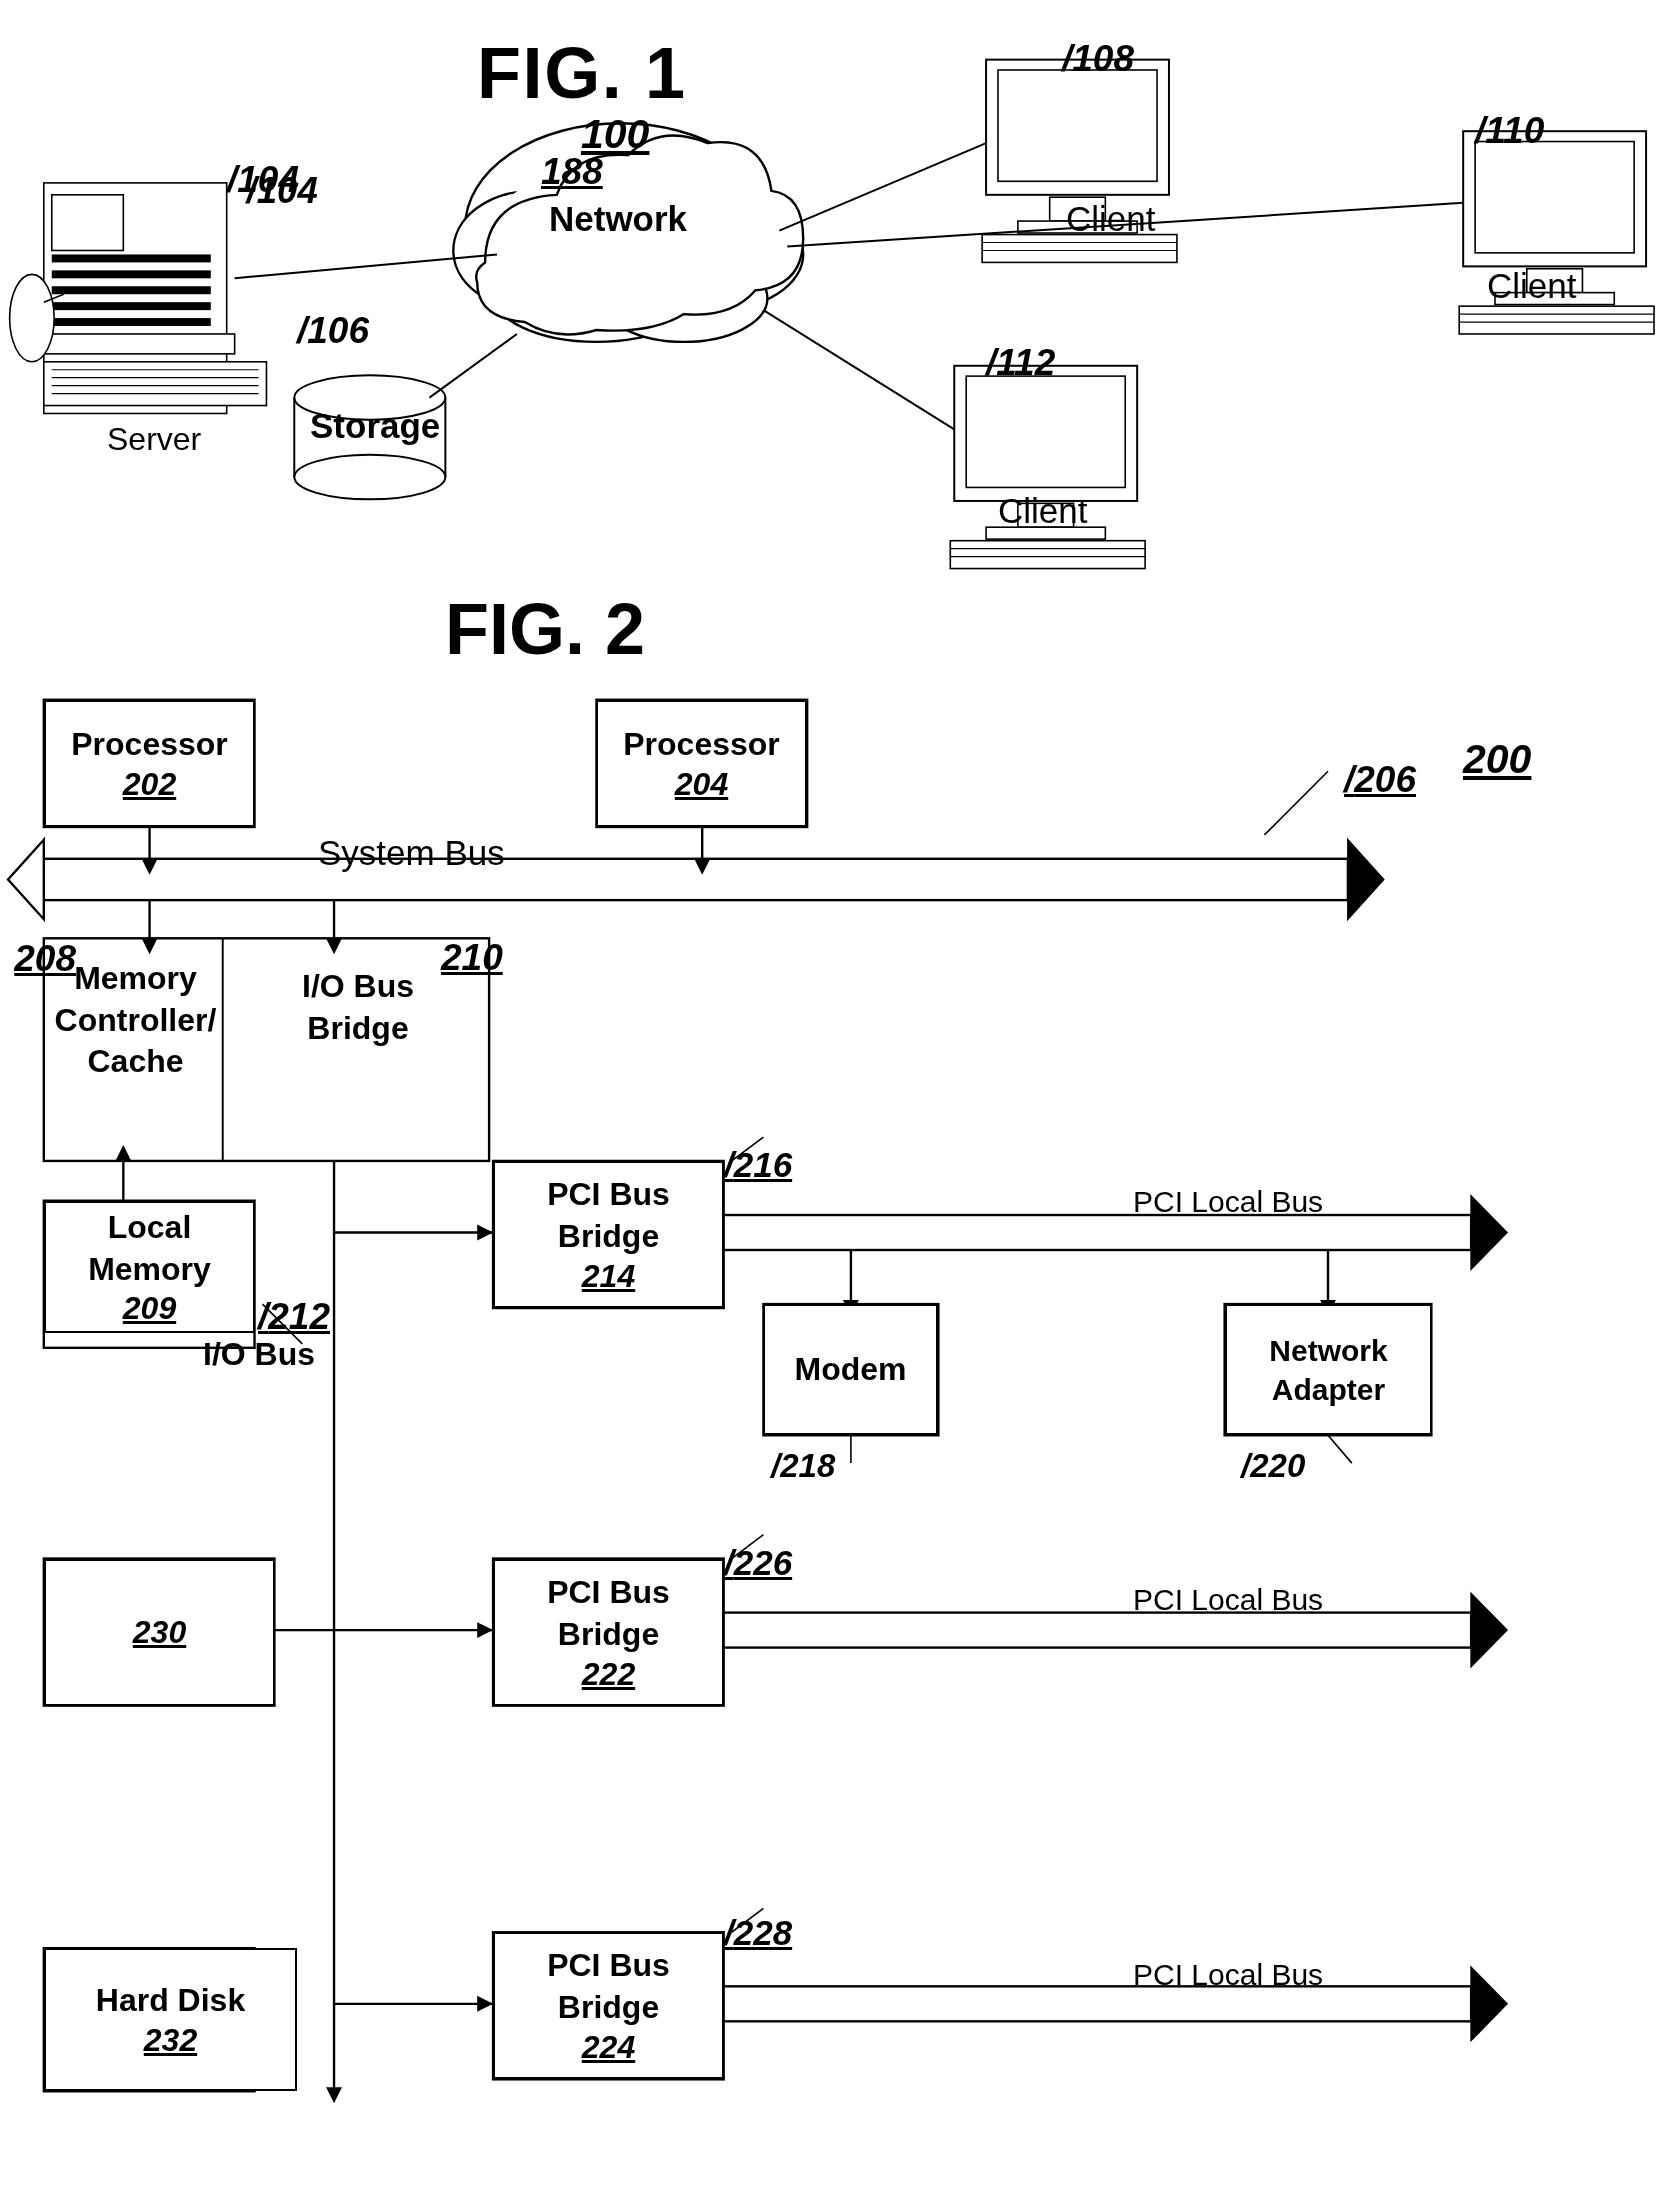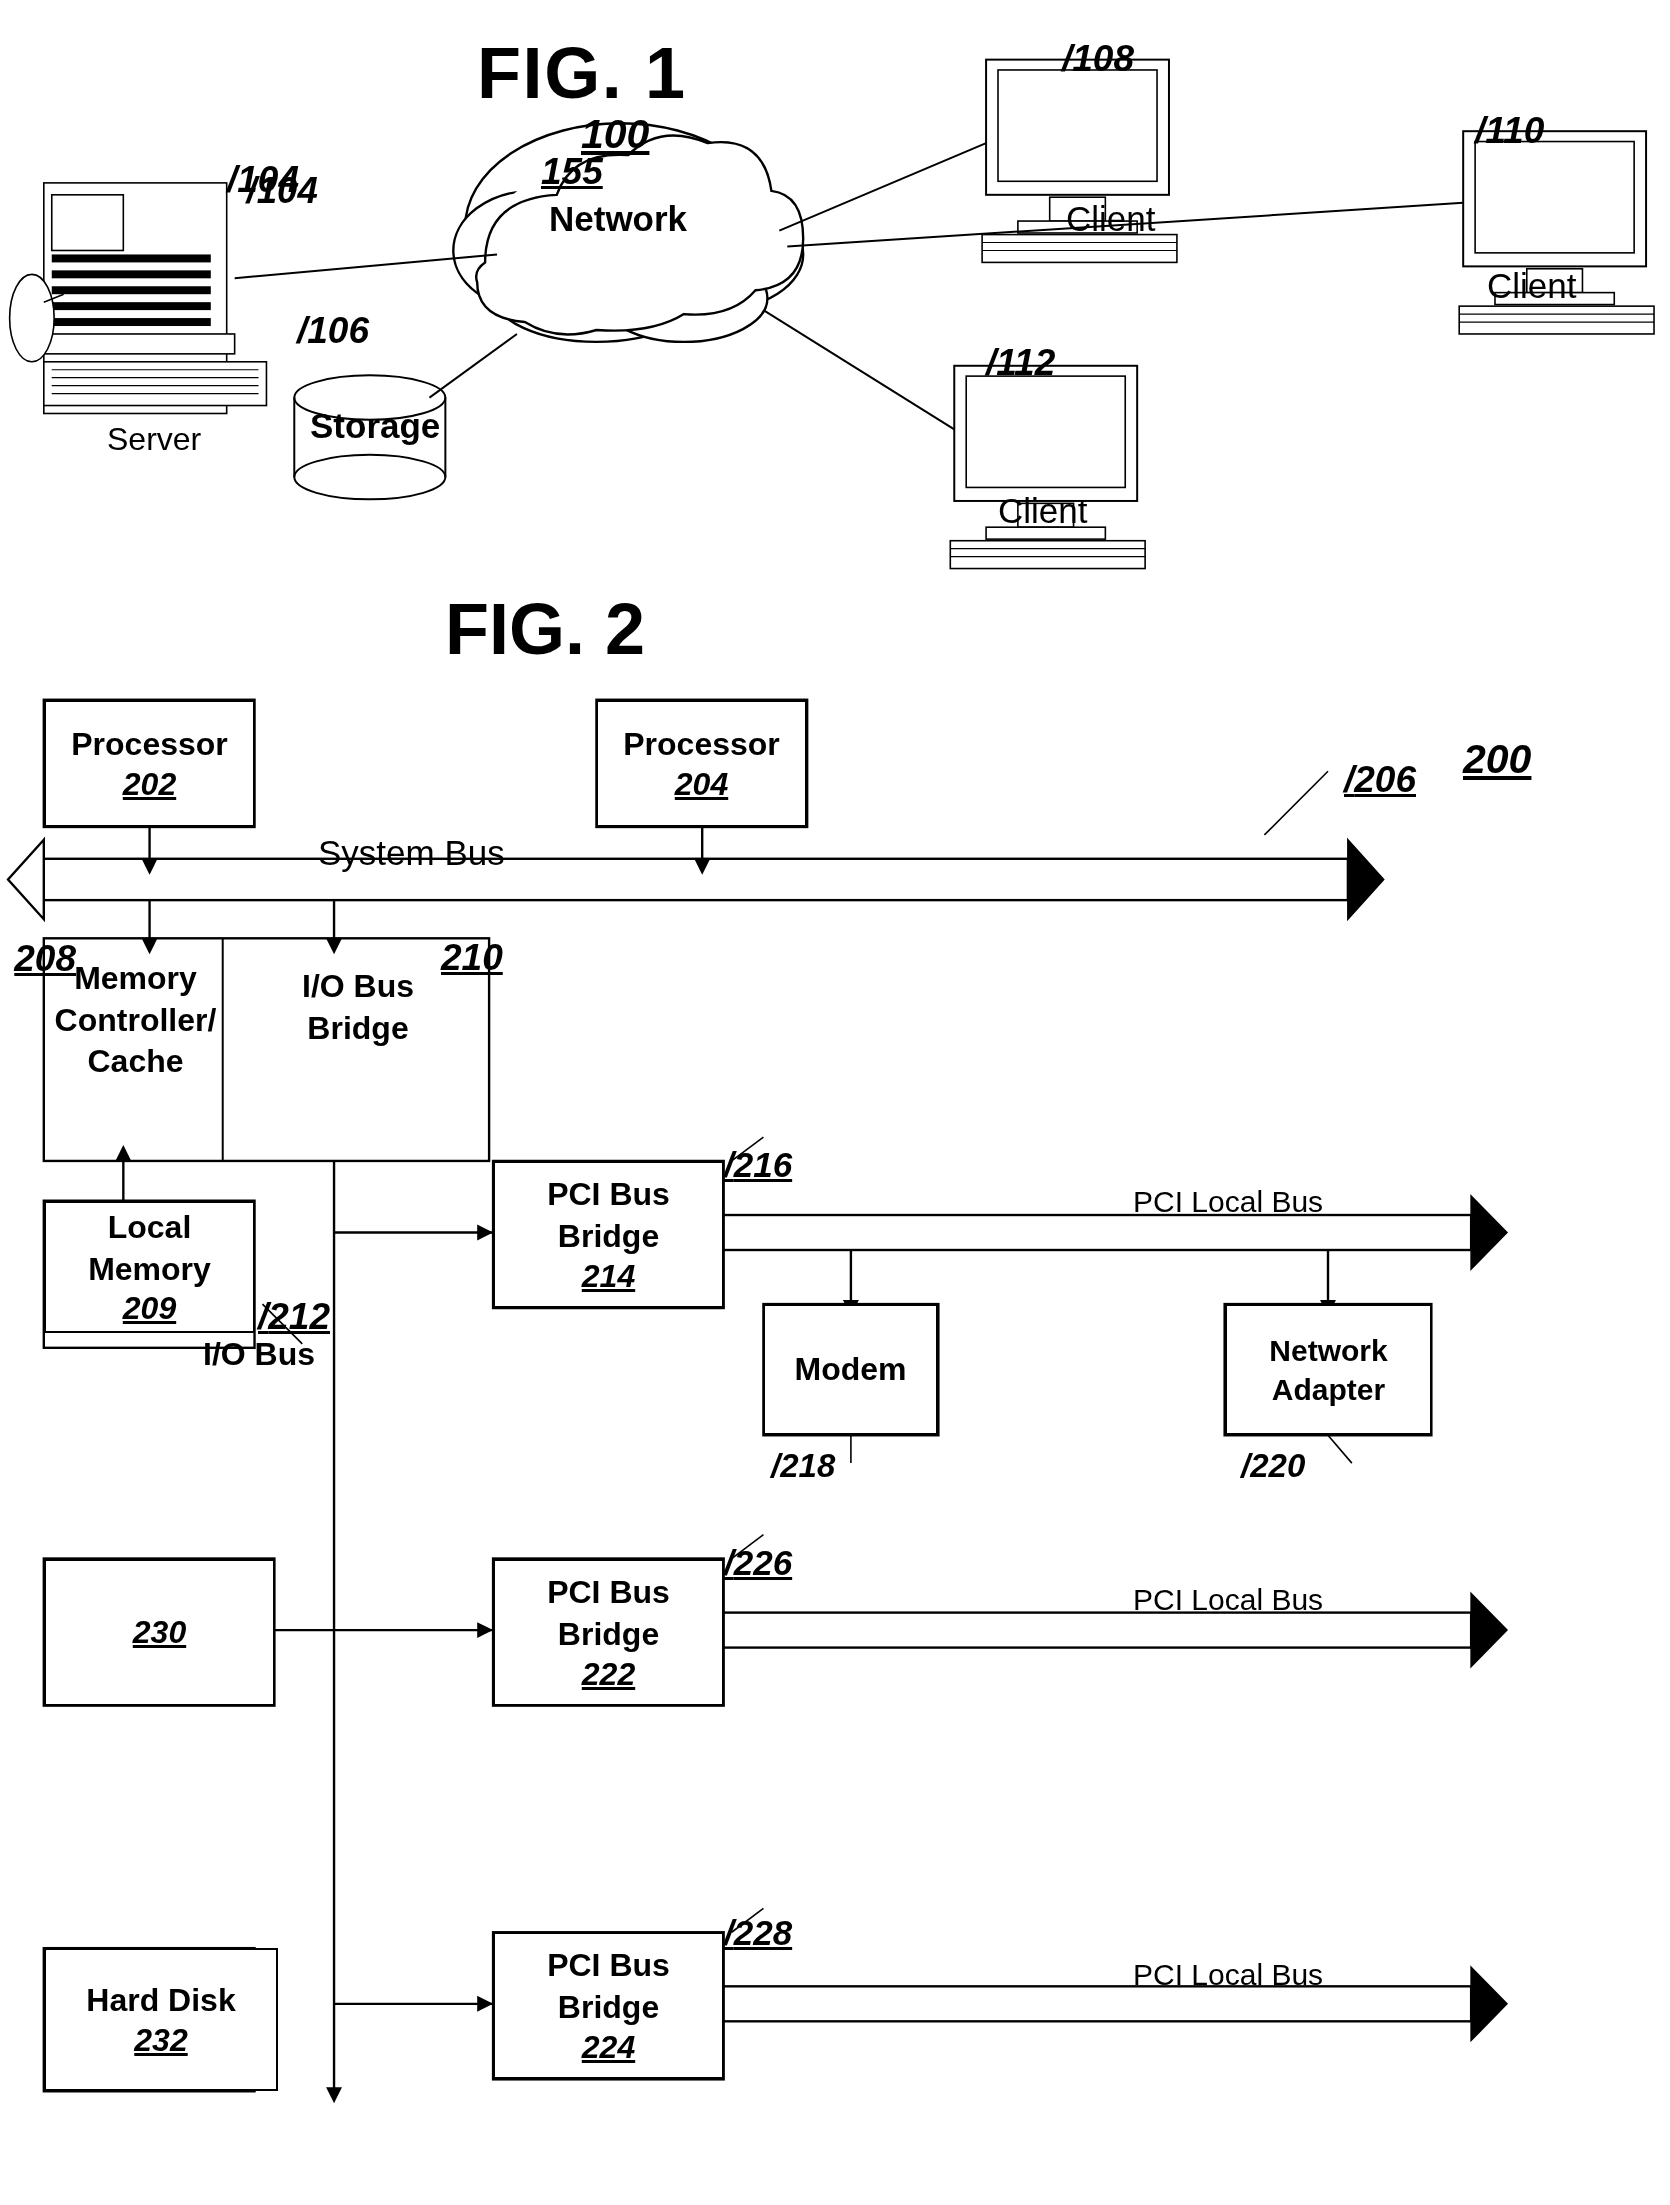--- a/index.html
+++ b/index.html
@@ -301,7 +301,7 @@
   <div class="fig1-title">FIG. 1</div>
   <div class="fig1-ref">100</div>
 
-  <div class="cloud-label-ref">155</div>
+  <div class="cloud-label-ref">188</div>
   <div class="cloud-label">Network</div>
 
   <div class="server-label">Server</div>

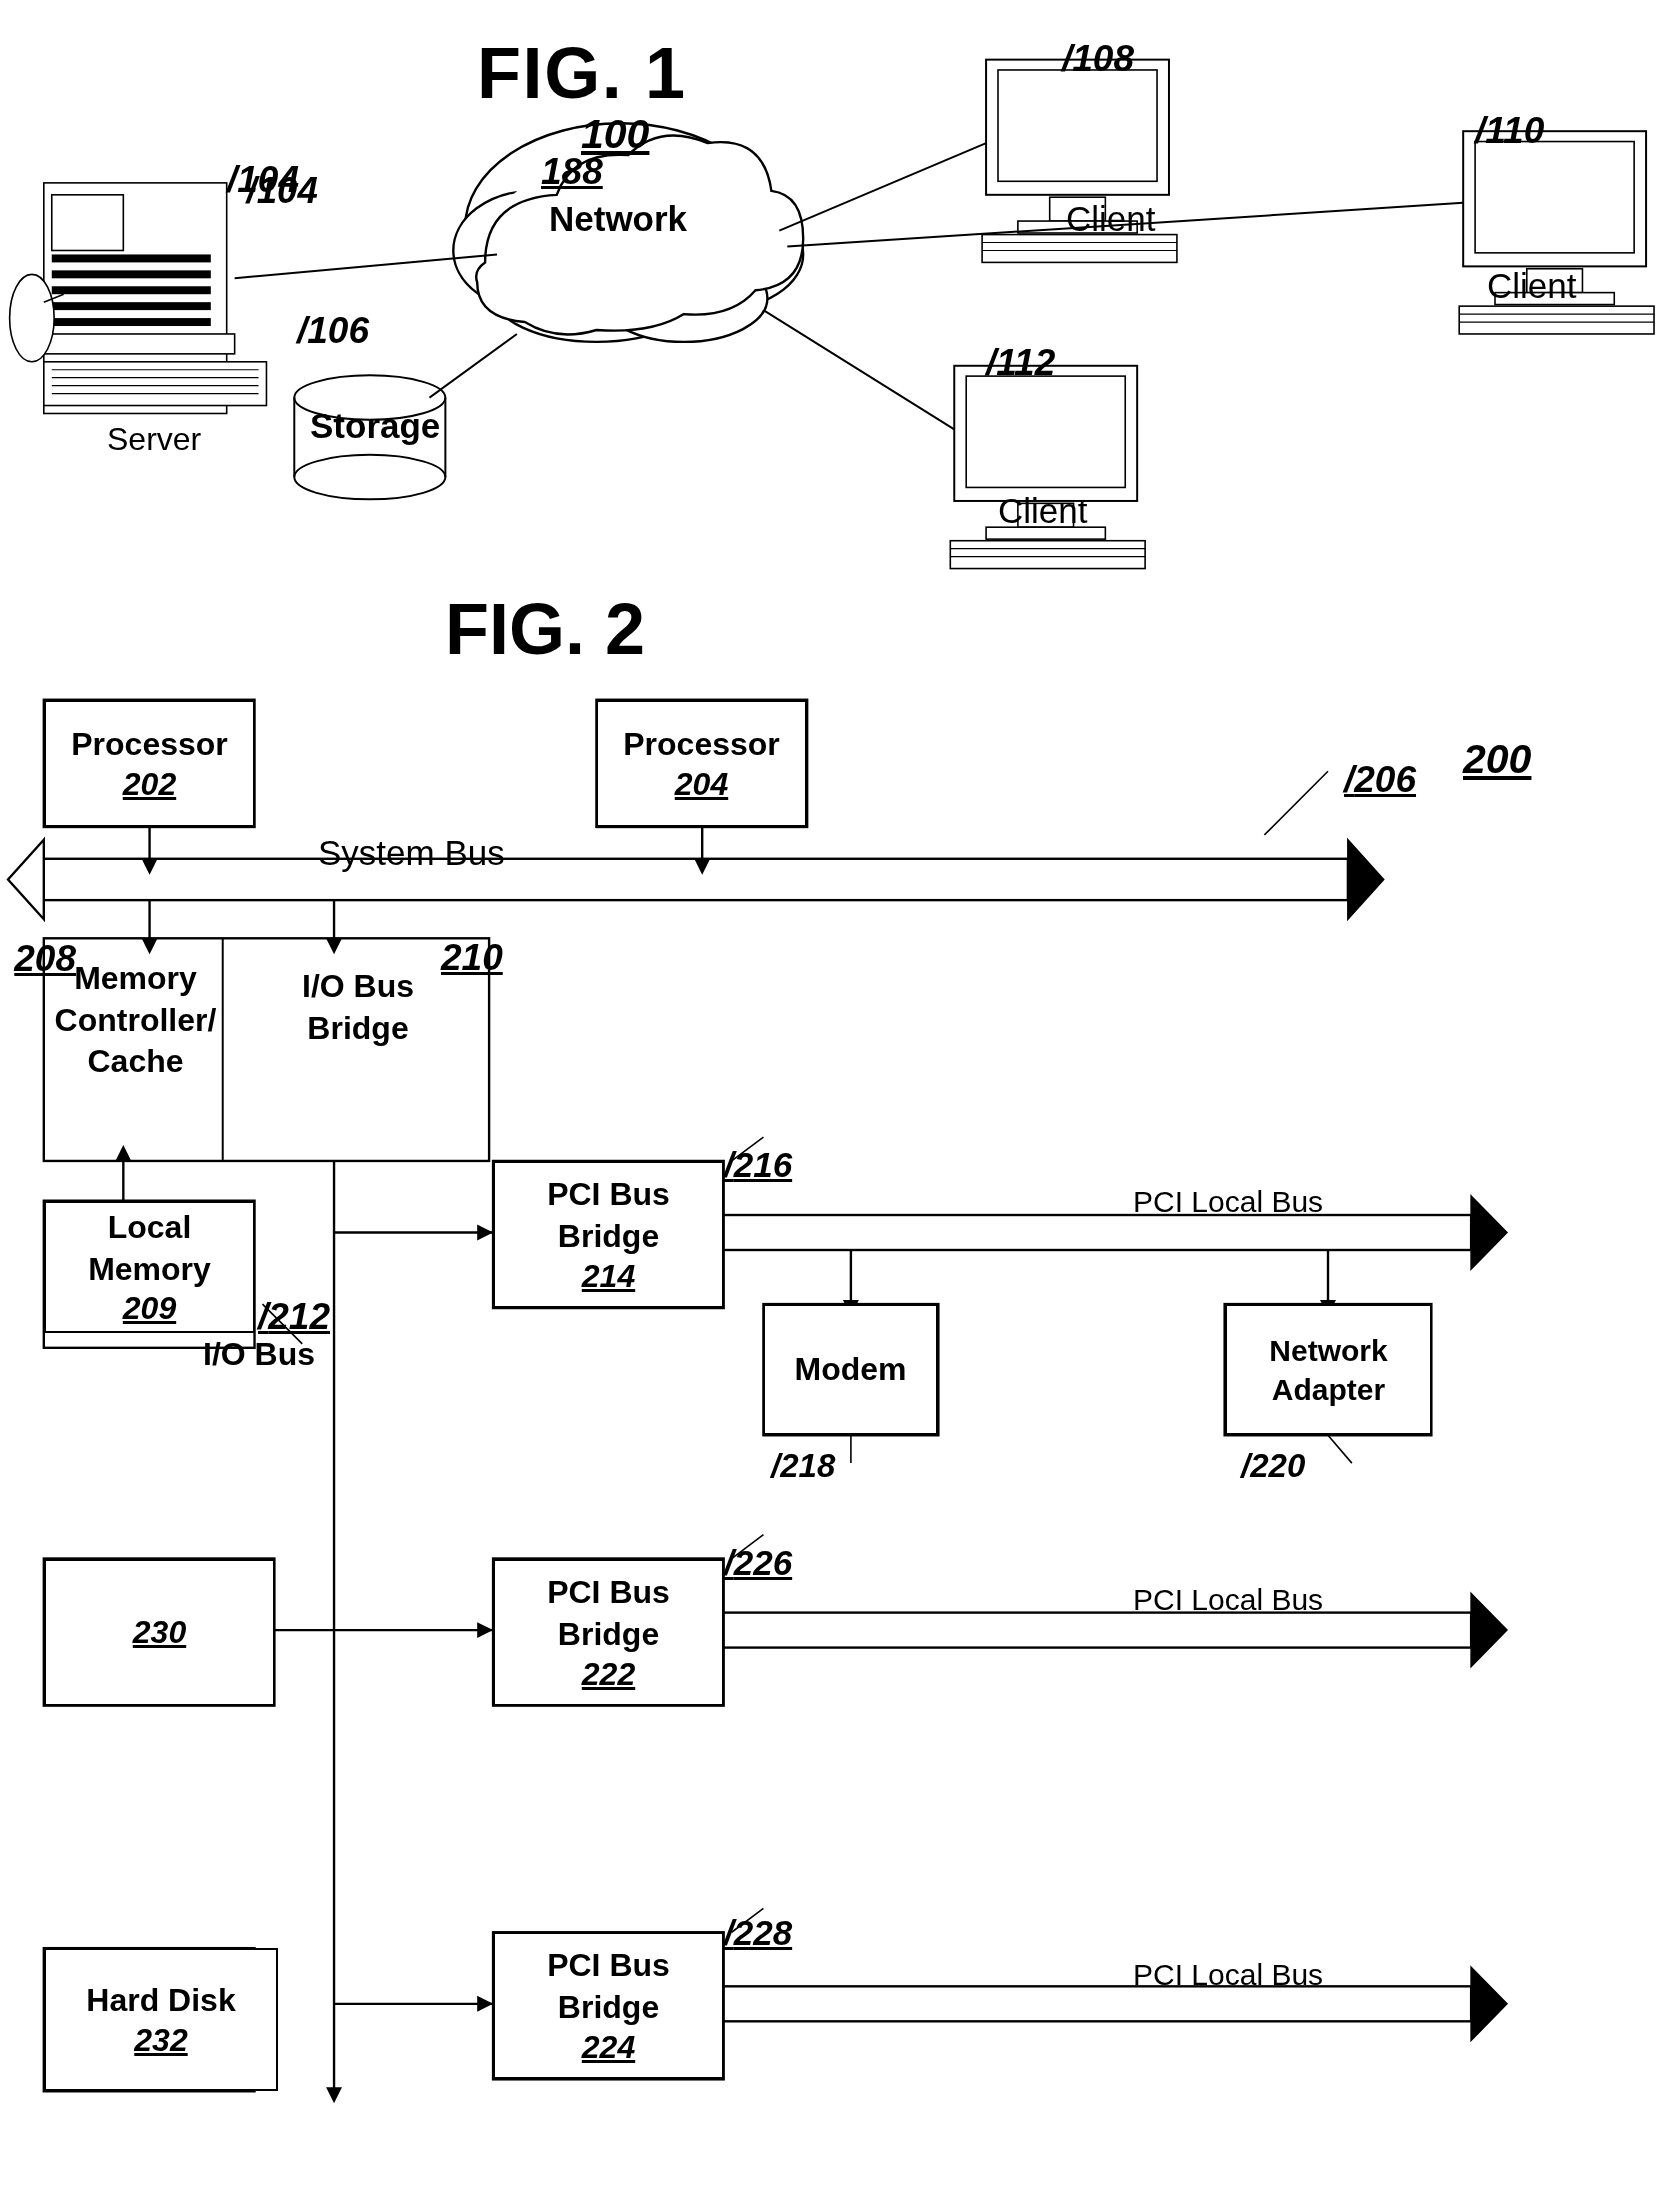--- a/index.html
+++ b/index.html
@@ -390,7 +390,7 @@
   <div style="position:absolute;top:1583px;left:1133px;font-size:30px;">PCI Local Bus</div>
   <div style="position:absolute;top:1543px;left:724px;font-size:35px;font-style:italic;font-weight:bold;text-decoration:underline;">/<span>226</span></div>
 
-  <div class="box" style="left:44px;top:1948px;width:234px;height:143px;">
+  <div class="box" style="left:44px;top:1948px;width:253px;height:143px;">
     <span class="box-label">Hard Disk</span>
     <span class="box-ref">232</span>
   </div>

